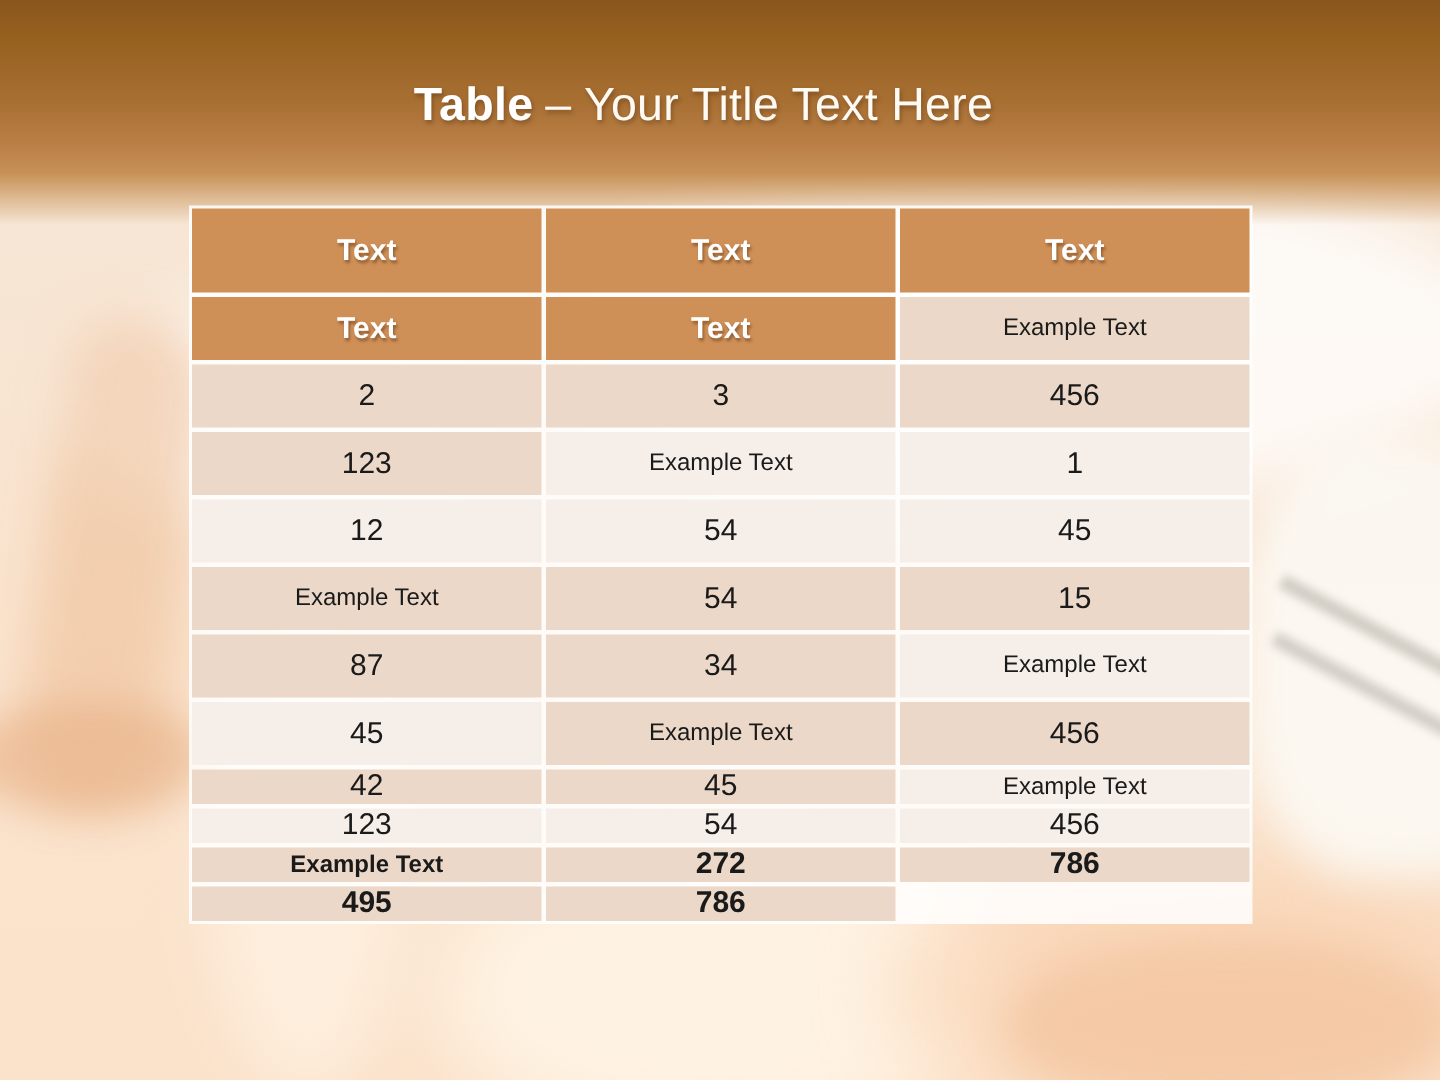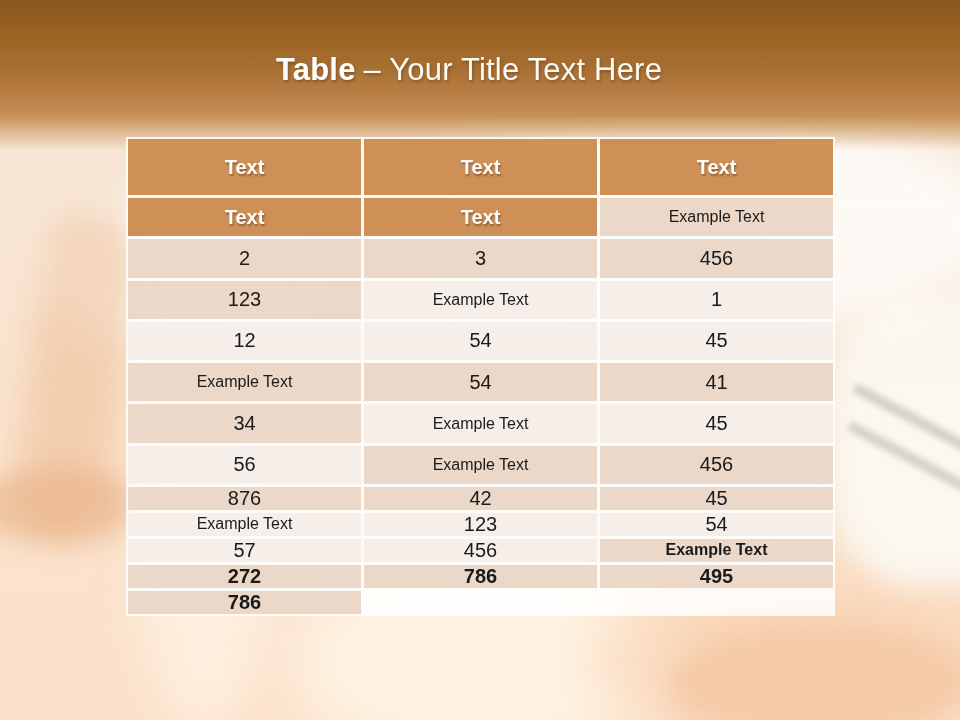--- a/index.html
+++ b/index.html
@@ -101,6 +101,7 @@
 
     <div class="td lbl d">Example Text</div>
     <div class="td num d">54</div>
+    <div class="td num d">15</div>
     <div class="td num d">41</div>
     <div class="td num d">34</div>
 

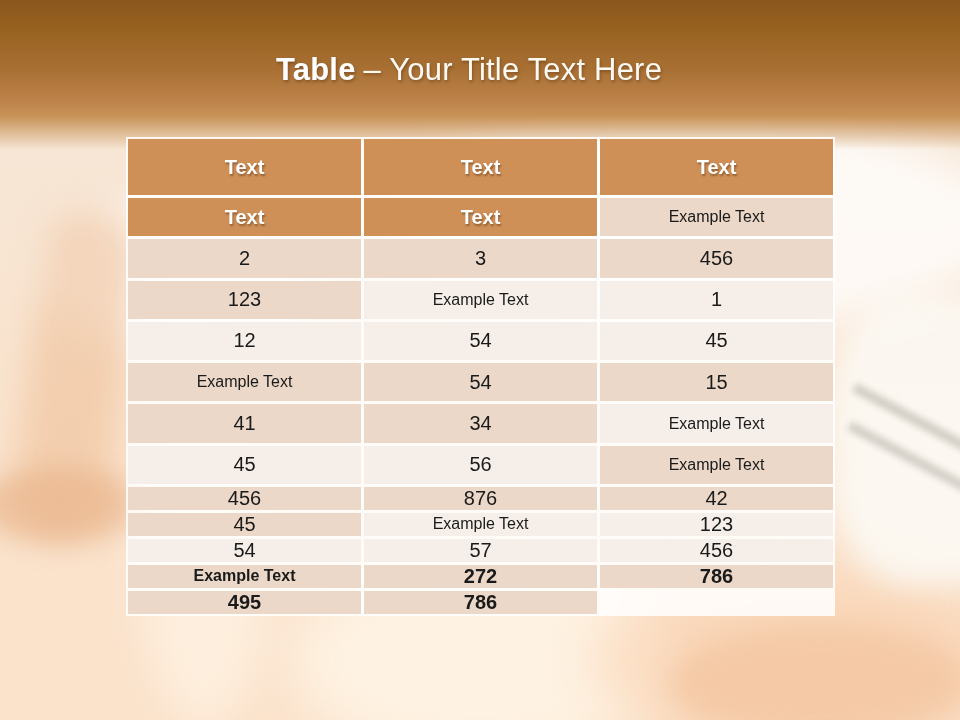--- a/index.html
+++ b/index.html
@@ -102,7 +102,7 @@
     <div class="td lbl d">Example Text</div>
     <div class="td num d">54</div>
     <div class="td num d">15</div>
-    <div class="td num d">41</div>
+    <div class="td num d">87</div>
     <div class="td num d">34</div>
 
     <div class="td lbl l">Example Text</div>

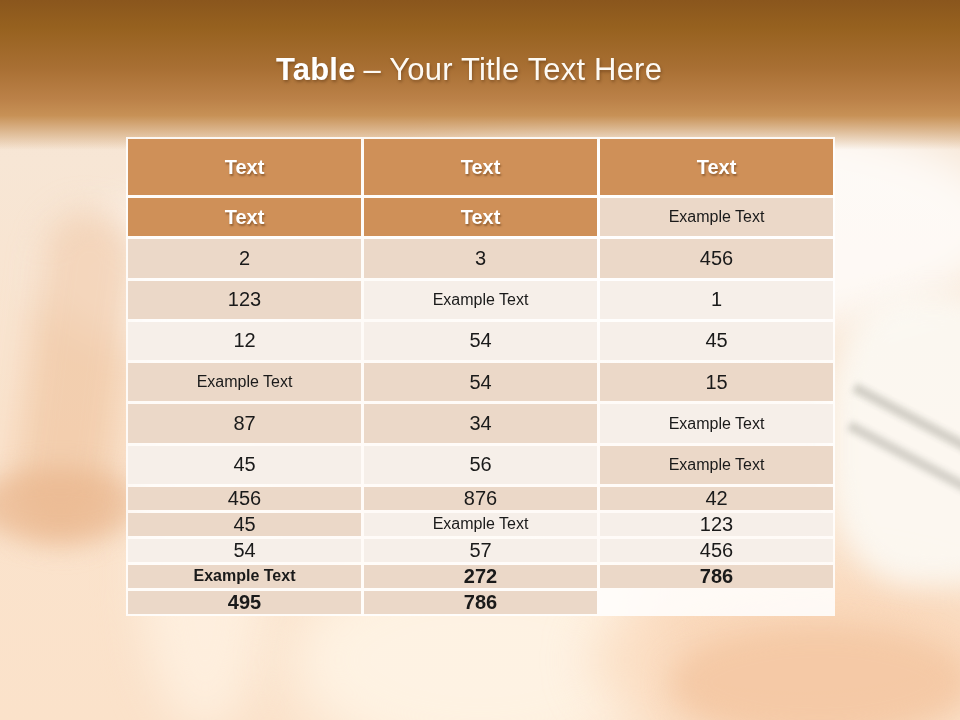--- a/index.html
+++ b/index.html
@@ -107,7 +107,6 @@
 
     <div class="td lbl l">Example Text</div>
     <div class="td num l">45</div>
-    <div class="td num l">56</div>
 
     <div class="td lbl d">Example Text</div>
     <div class="td num d">456</div>

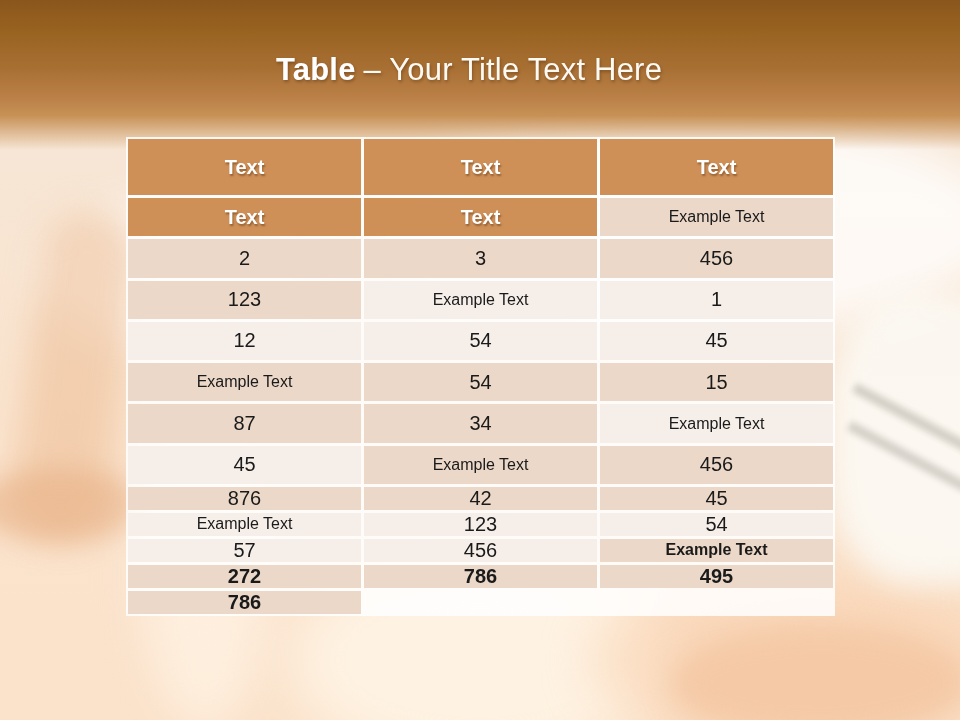--- a/index.html
+++ b/index.html
@@ -110,7 +110,6 @@
 
     <div class="td lbl d">Example Text</div>
     <div class="td num d">456</div>
-    <div class="td num d">876</div>
     <div class="td num d">42</div>
     <div class="td num d">45</div>
 

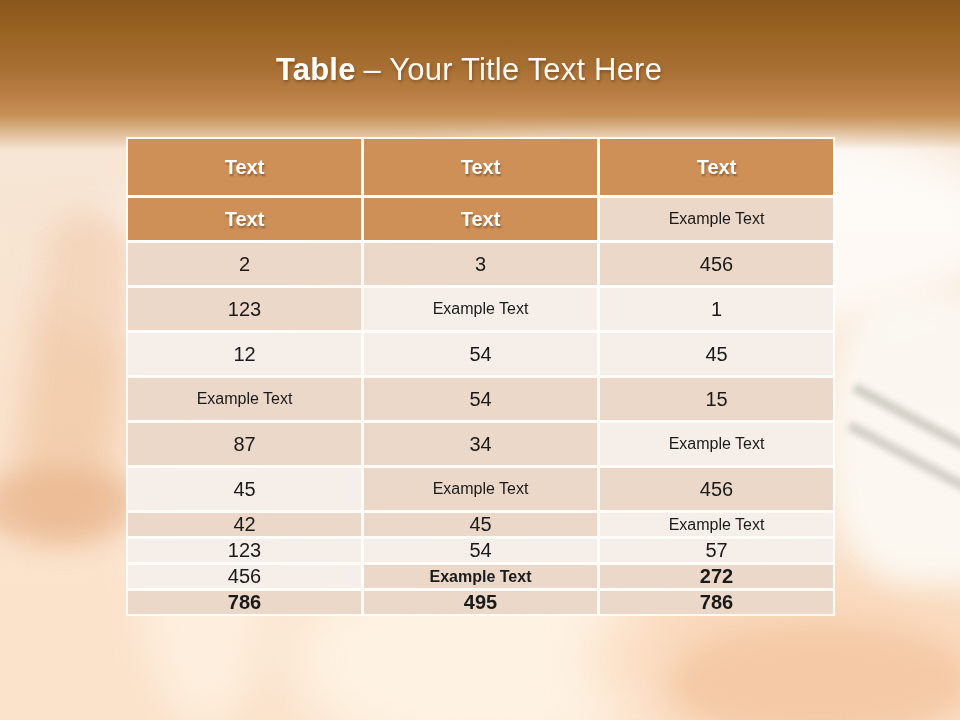--- a/index.html
+++ b/index.html
@@ -116,7 +116,6 @@
     <div class="td lbl l">Example Text</div>
     <div class="td num l">123</div>
     <div class="td num l">54</div>
-    <div class="td num l">57</div>
     <div class="td num l">456</div>
 
     <div class="td lbl d b">Example Text</div>

